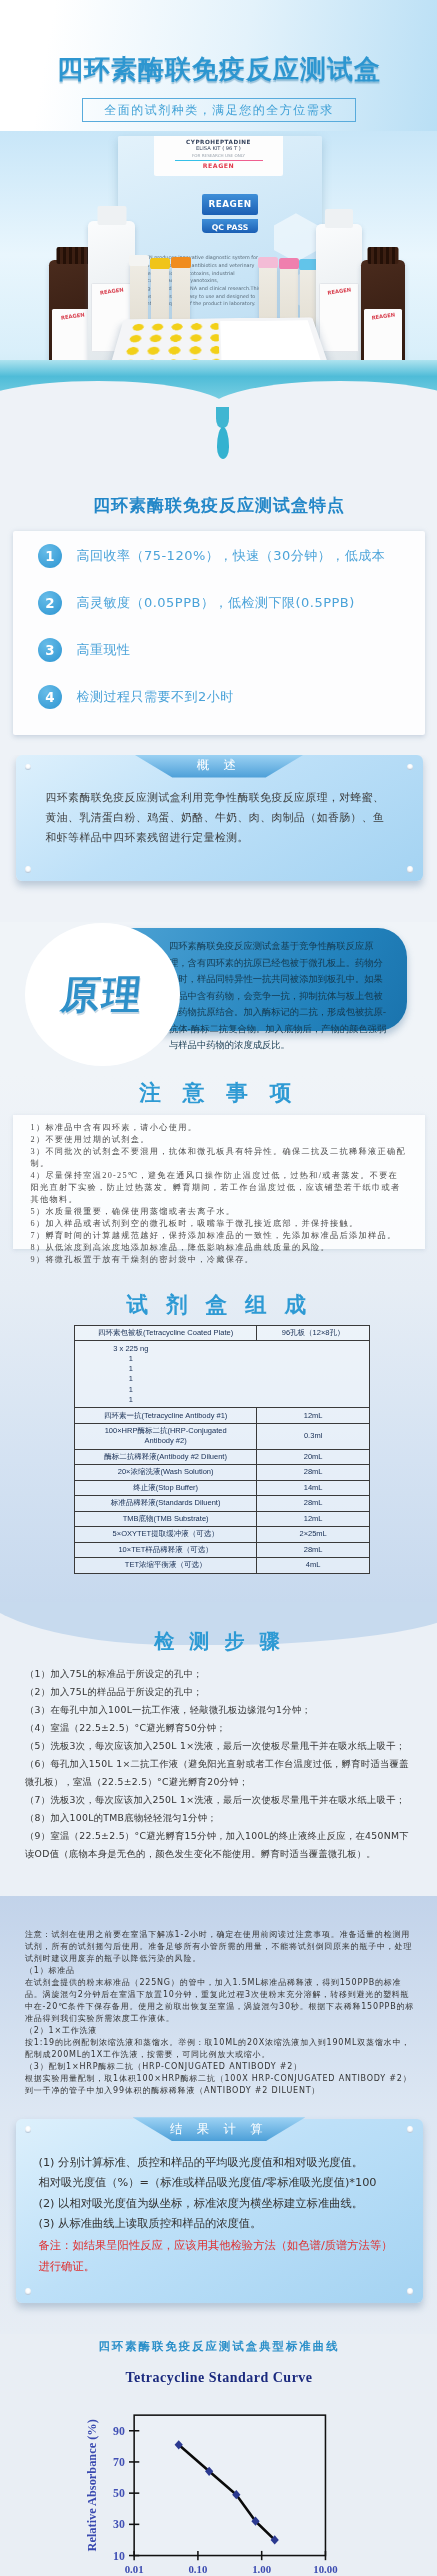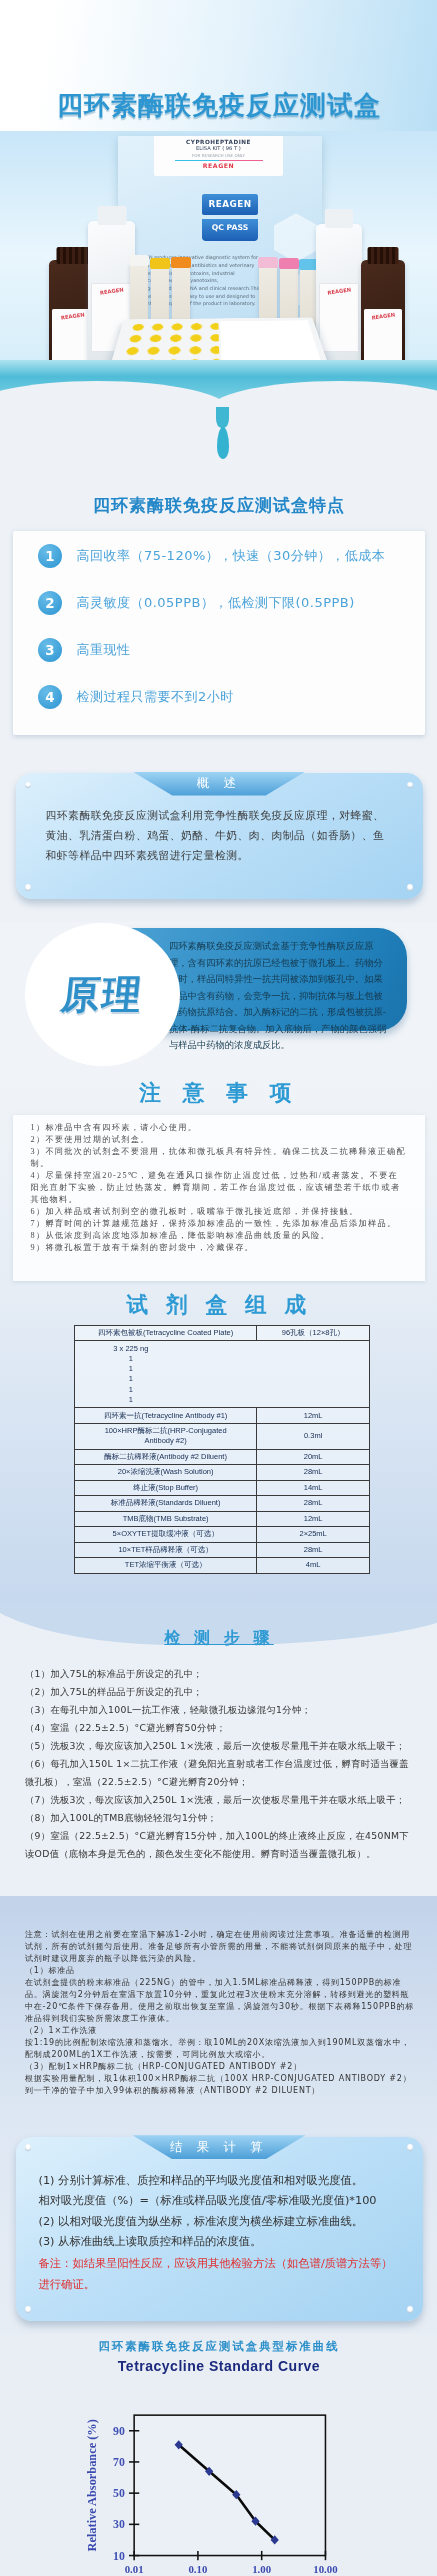--- a/index.html
+++ b/index.html
@@ -7,7 +7,7 @@
   .sec{position:relative;width:438px;overflow:hidden;}
   
   .sec-hero{height:131px;background:linear-gradient(100deg,#ffffff 12%,#e3f2fb 55%,#b9dff5 100%);}
-  .hero-title{margin:0;padding-top:88px;text-align:center;font-size:26px;font-weight:bold;
+  .hero-title{margin:0;padding-top:52px;text-align:center;font-size:26px;font-weight:bold;
     color:#2d96d0;letter-spacing:1px;text-shadow:0 1.5px 1px rgba(27,110,160,.35);}
   .hero-sub{margin:11.3px auto 0;width:272px;border:0.5px solid #58abdc;color:#3fa0d6;
     font-size:12px;letter-spacing:1.5px;text-align:center;padding:2.6px 0;}

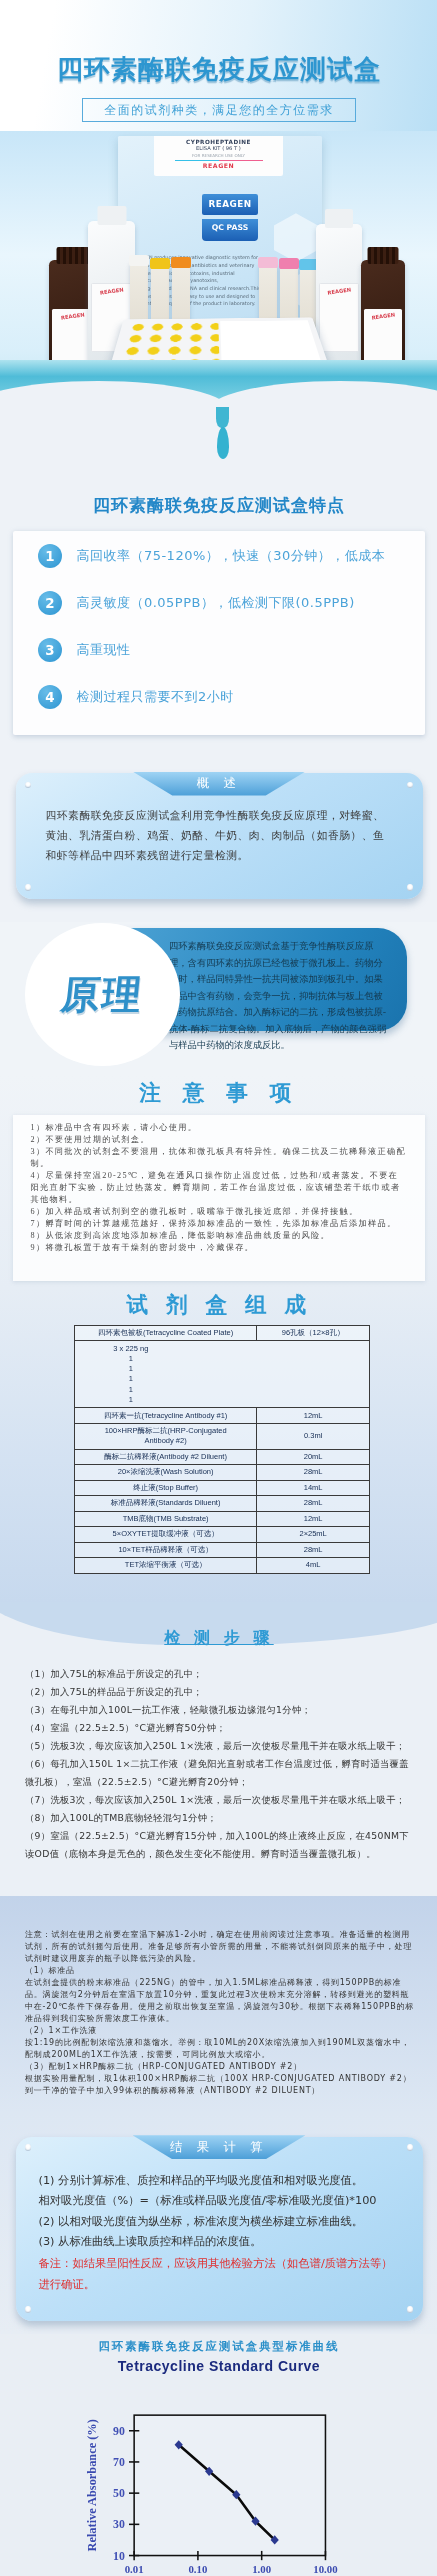--- a/index.html
+++ b/index.html
@@ -27,7 +27,7 @@
   .badge{position:absolute;left:84px;width:56px;text-align:center;color:#fff;font-weight:bold;
     background:linear-gradient(180deg,#3f8fd8,#1b5fb4);border-radius:2.1px;}
   .badge.reagen{top:58px;height:20.6px;line-height:20.6px;font-size:8.8px;letter-spacing:0.5px;}
-  .badge.qc{top:83px;height:22px;line-height:17.5px;font-size:7.7px;border-radius:0 0 4.1px 4.1px;}
+  .badge.qc{top:83px;height:14px;line-height:17.5px;font-size:7.7px;border-radius:0 0 4.1px 4.1px;}
   .pbox-desc{position:absolute;left:14.4px;top:118px;width:129px;font-size:4.9px;line-height:7.7px;color:#5a6c7a;}
   .pbox-brand{position:absolute;left:62px;bottom:11.3px;font-size:13.4px;font-weight:bold;letter-spacing:0.5px;}
   .pbox-brand .b1{color:#2f7fc6;} .pbox-brand .b2{color:#49c2e8;}

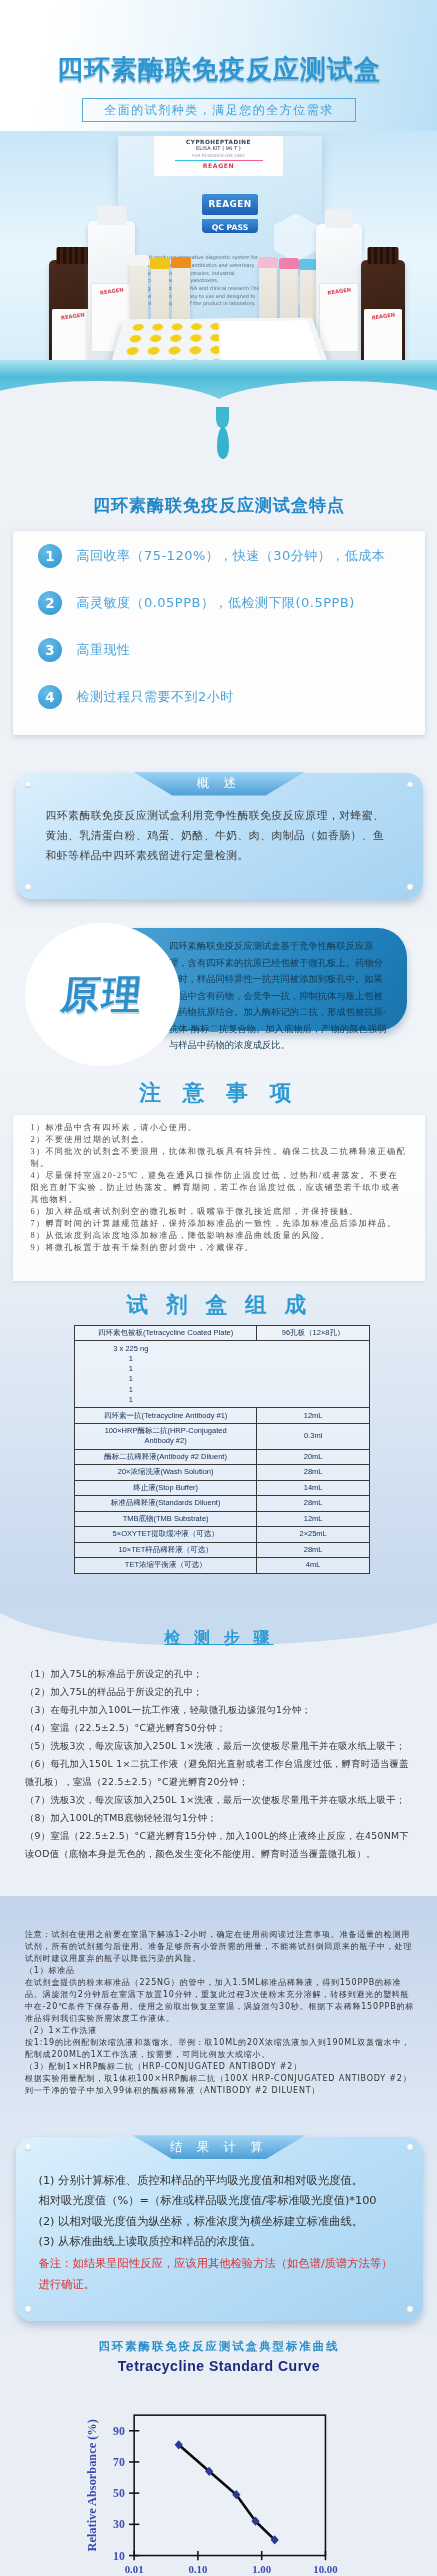--- a/index.html
+++ b/index.html
@@ -67,9 +67,9 @@
     font-size:13.4px;font-weight:bold;display:flex;align-items:center;justify-content:center;}
   .ftext{color:#4ba3d9;font-size:13px;letter-spacing:0.5px;}
   
-  .panel{position:absolute;left:15.5px;right:15.5px;border-radius:16px;
+  .panel{position:absolute;left:15.5px;right:15.5px;border-radius:6px;
     background:linear-gradient(150deg,#ddf0fc 0%,#bde0f8 45%,#a4d3f2 100%);
-    box-shadow:0 4.1px 7.2px rgba(110,140,170,.4);margin-top:18px;}
+    box-shadow:0 4.1px 7.2px rgba(110,140,170,.4);}
   .panel-tab{position:absolute;left:50%;top:-1.5px;transform:translateX(-50%);width:173px;height:24px;
     background:linear-gradient(180deg,#9ed3f4,#4c9fd8);clip-path:polygon(0 0,100% 0,77% 100%,23% 100%);
     color:#fff;font-size:12.4px;letter-spacing:5.2px;display:flex;align-items:center;justify-content:center;}

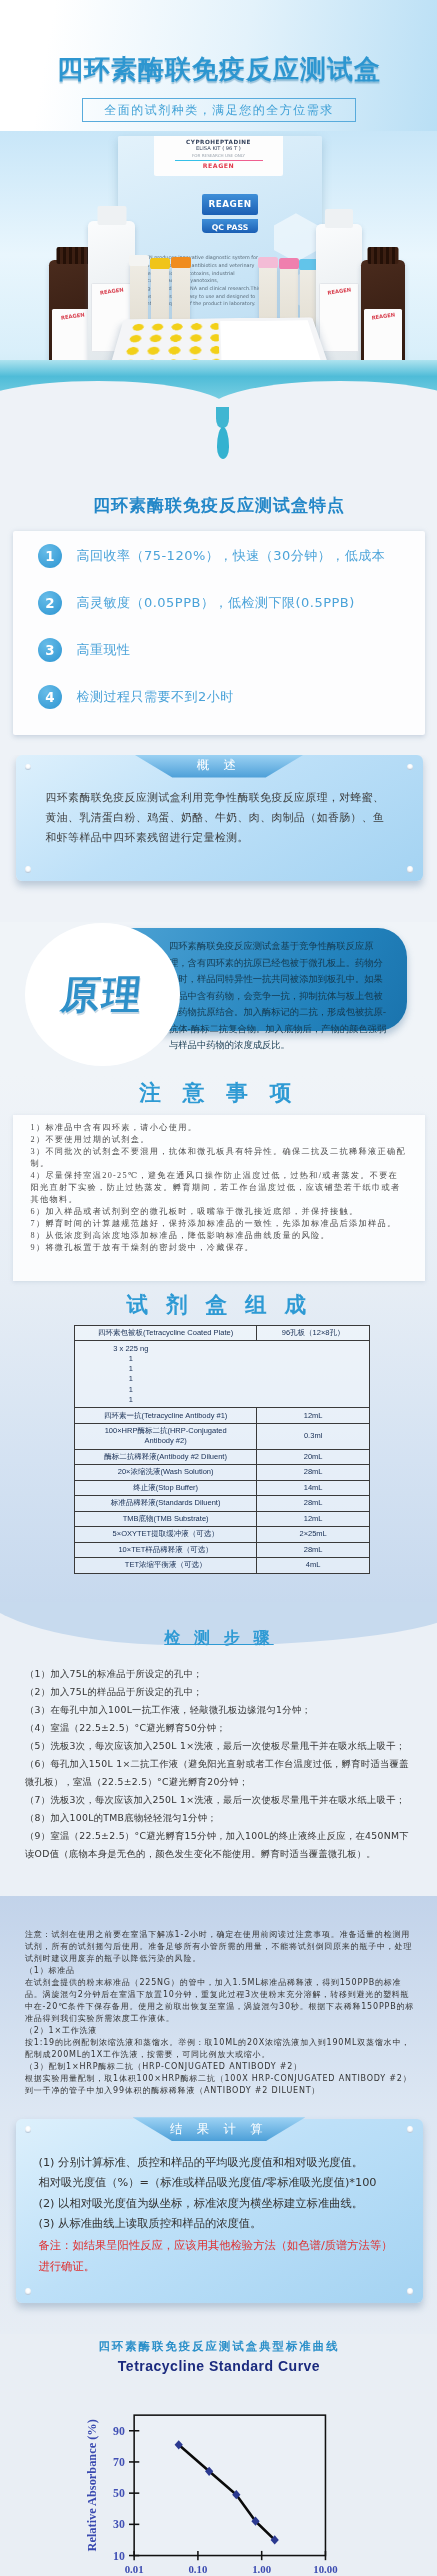--- a/index.html
+++ b/index.html
@@ -93,7 +93,7 @@
   
   .sec-notes{height:213px;background:linear-gradient(180deg,#f0f4f8,#e6edf5);}
   .notes-title{padding-top:3.1px;font-size:21.6px;letter-spacing:7.2px;}
-  .notes-card{position:absolute;left:13px;top:40px;width:412px;height:166px;background:rgba(255,255,255,.82);
+  .notes-card{position:absolute;left:13px;top:40px;width:412px;height:134px;background:rgba(255,255,255,.82);
     box-sizing:border-box;padding:7.2px 17.5px;box-shadow:0 1px 4.1px rgba(150,170,190,.3);}
   .notes-card p{margin:0;font-family:"Liberation Serif","DejaVu Serif",serif;font-size:8.2px;
     line-height:12px;letter-spacing:1.3px;color:#4a4a4a;}

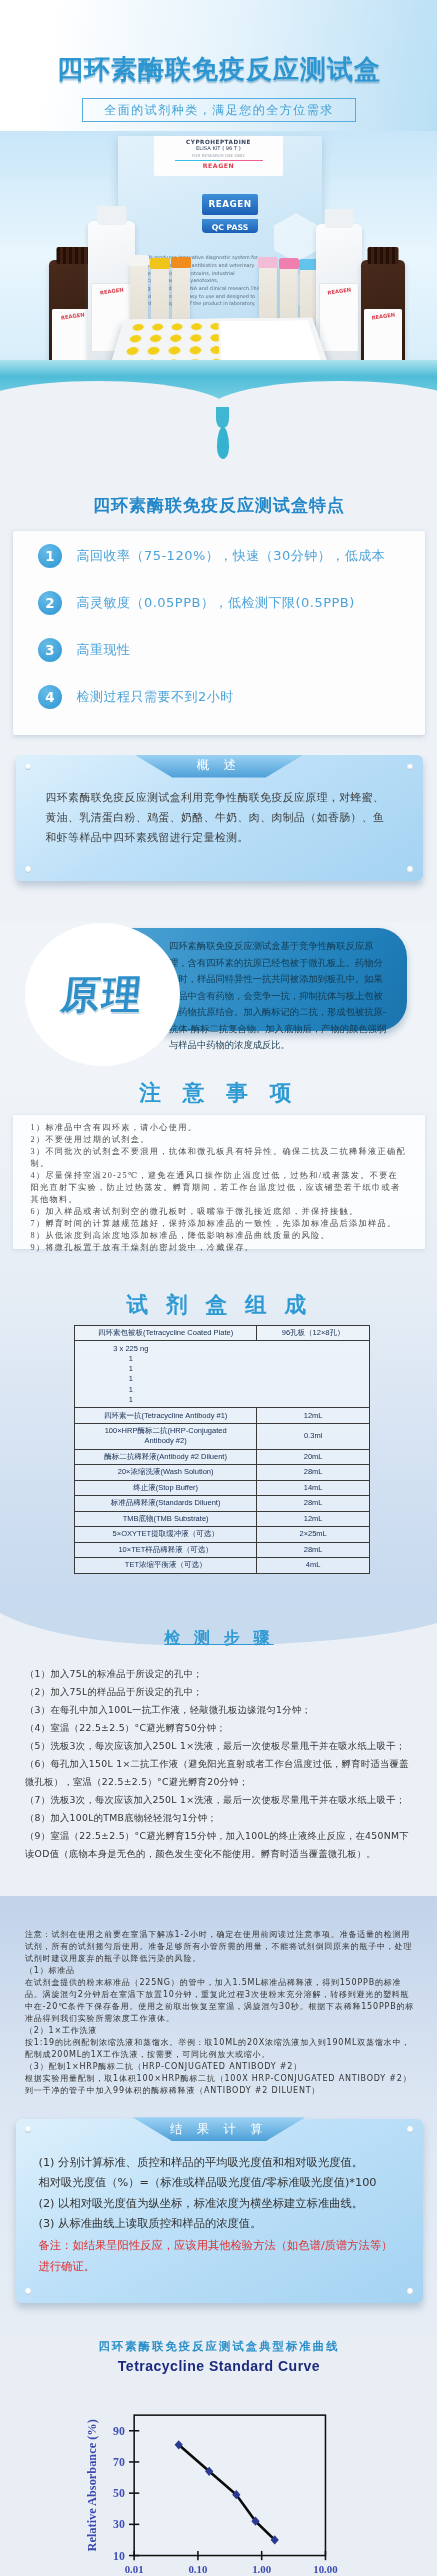--- a/index.html
+++ b/index.html
@@ -270,6 +270,7 @@
       <p>2）不要使用过期的试剂盒。</p>
       <p>3）不同批次的试剂盒不要混用，抗体和微孔板具有特异性。确保二抗及二抗稀释液正确配制。</p>
       <p>4）尽量保持室温20-25℃，避免在通风口操作防止温度过低，过热和/或者蒸发。不要在阳光直射下实验，防止过热蒸发。孵育期间，若工作台温度过低，应该铺垫若干纸巾或者其他物料。</p>
+      <p>5）水质量很重要，确保使用蒸馏或者去离子水。</p>
       <p>6）加入样品或者试剂到空的微孔板时，吸嘴靠于微孔接近底部，并保持接触。</p>
       <p>7）孵育时间的计算越规范越好，保持添加标准品的一致性，先添加标准品后添加样品。</p>
       <p>8）从低浓度到高浓度地添加标准品，降低影响标准品曲线质量的风险。</p>

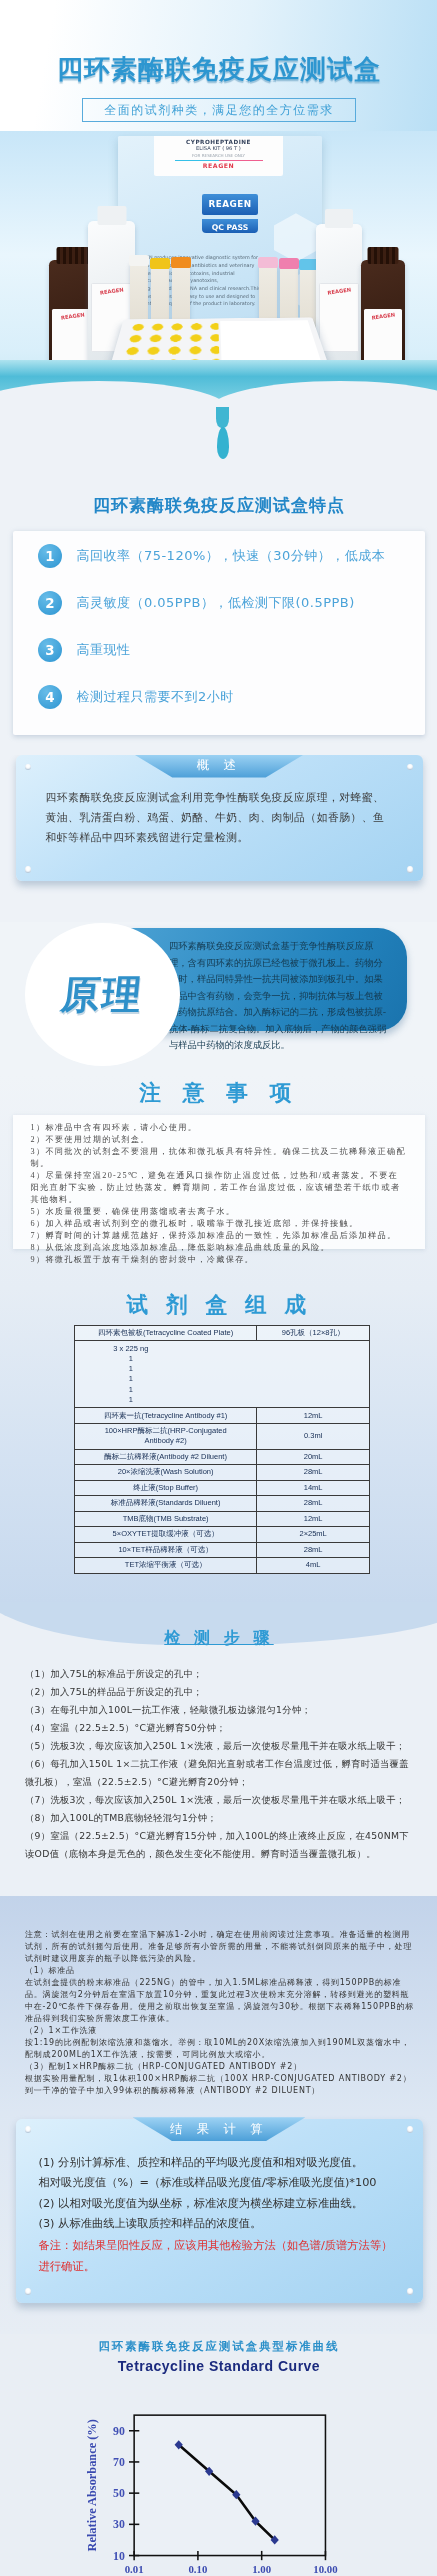--- a/index.html
+++ b/index.html
@@ -112,7 +112,7 @@
   .sec-steps{height:294px;background:#ebf0f6;}
   .steps-wave{position:absolute;left:-31px;top:-24px;width:500px;height:67px;background:#c7daee;
     border-radius:0 0 55% 45%/0 0 46px 72px;}
-  .steps-title{position:relative;padding-top:26px;font-size:16px;letter-spacing:4.1px;text-decoration:underline;}
+  .steps-title{position:relative;padding-top:26px;font-size:20px;letter-spacing:4.1px;}
   .steps-text{position:absolute;left:25px;right:20.6px;top:63px;}
   .steps-text p{margin:0;font-size:9.3px;line-height:18px;letter-spacing:0.3px;color:#333;}
   

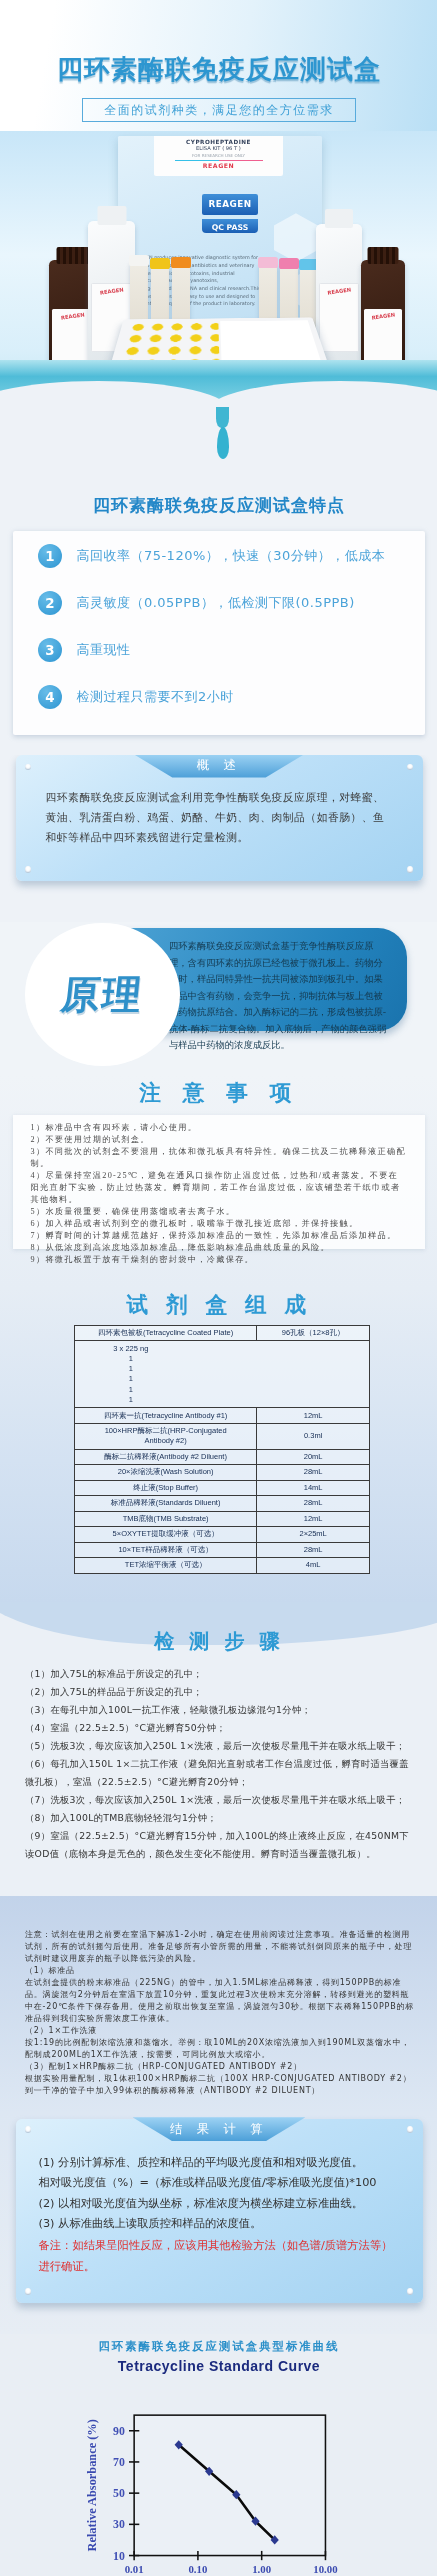--- a/index.html
+++ b/index.html
@@ -129,7 +129,7 @@
   
   .sec-curve{height:294px;background:#e9eef4;}
   .curve-heading{padding-top:5.2px;font-size:11.3px;letter-spacing:2.1px;color:#2a8fc9;}
-  .chart-title{margin-top:4px;text-align:center;font-family:Liberation Sans, sans-serif;
+  .chart-title{margin-top:16px;text-align:center;font-family:Liberation Serif, serif;
     font-weight:bold;font-size:14px;color:#1b2a7e;letter-spacing:0.5px;}
   #curve-svg{position:absolute;left:85px;top:58px;}
 </style>

